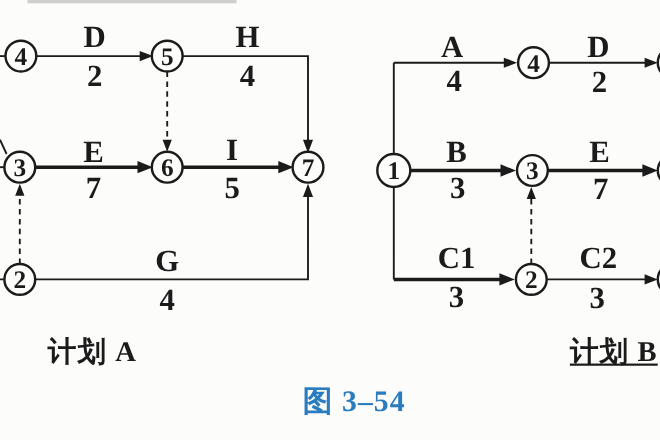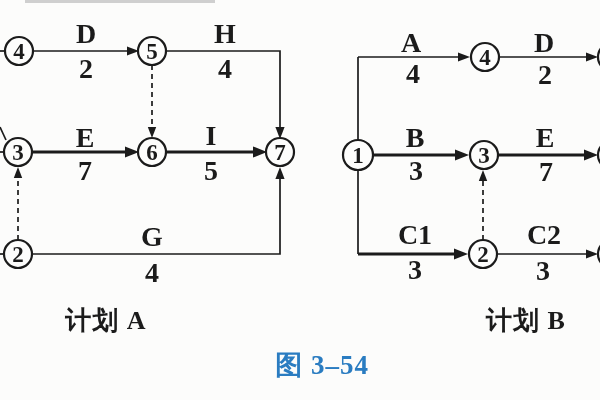--- a/index.html
+++ b/index.html
@@ -21,7 +21,7 @@
     font-size:26px;font-weight:700;color:#1b1b1b;
     white-space:nowrap;letter-spacing:1px;
   }
-  .plan-label-a{left:106px;top:320px;text-align:center;}
+  .plan-label-a{left:84px;top:320px;text-align:center;}
   .plan-label-b{left:526px;top:320px;}
   .caption{
     position:absolute;left:322px;top:365px;

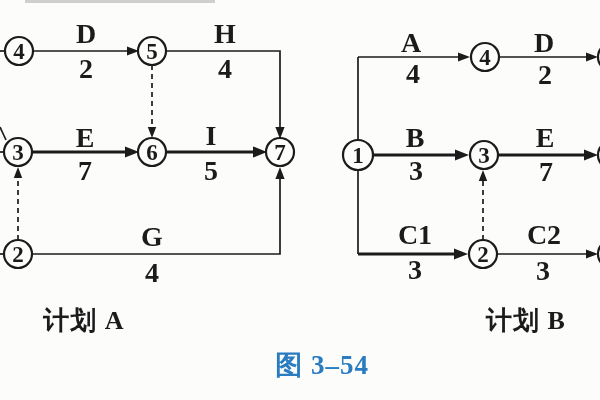--- a/index.html
+++ b/index.html
@@ -22,7 +22,7 @@
     white-space:nowrap;letter-spacing:1px;
   }
   .plan-label-a{left:84px;top:320px;text-align:center;}
-  .plan-label-b{left:526px;top:320px;}
+  .plan-label-b{left:558px;top:320px;text-decoration:underline;}
   .caption{
     position:absolute;left:322px;top:365px;
     transform:translate(-50%,-50%);

